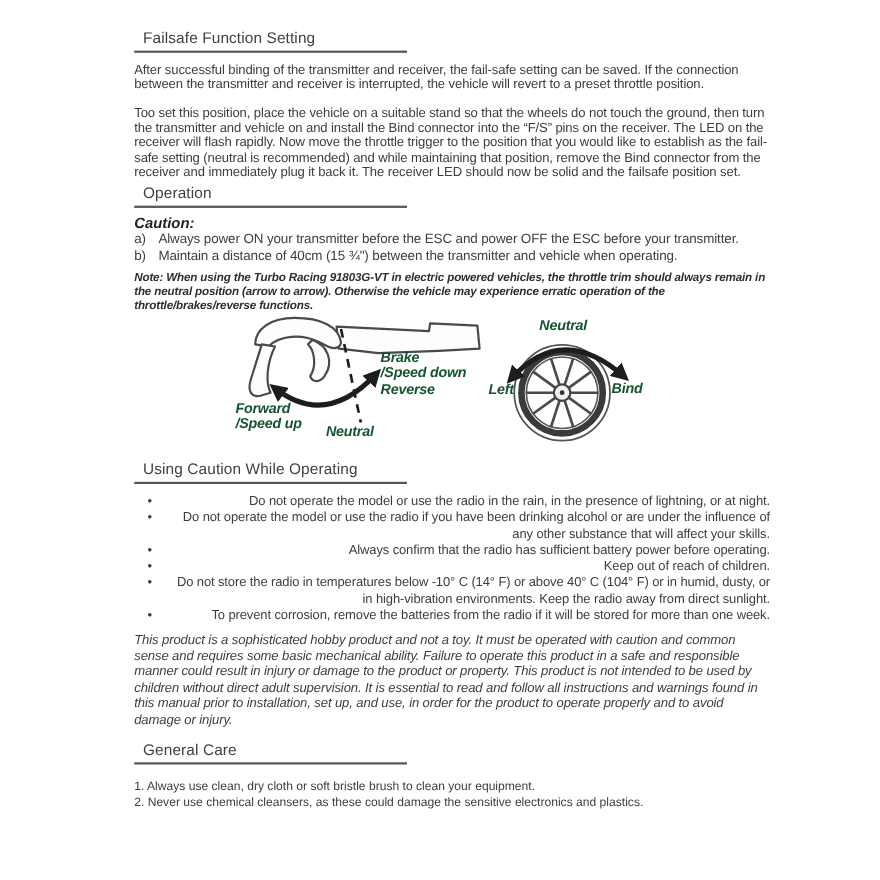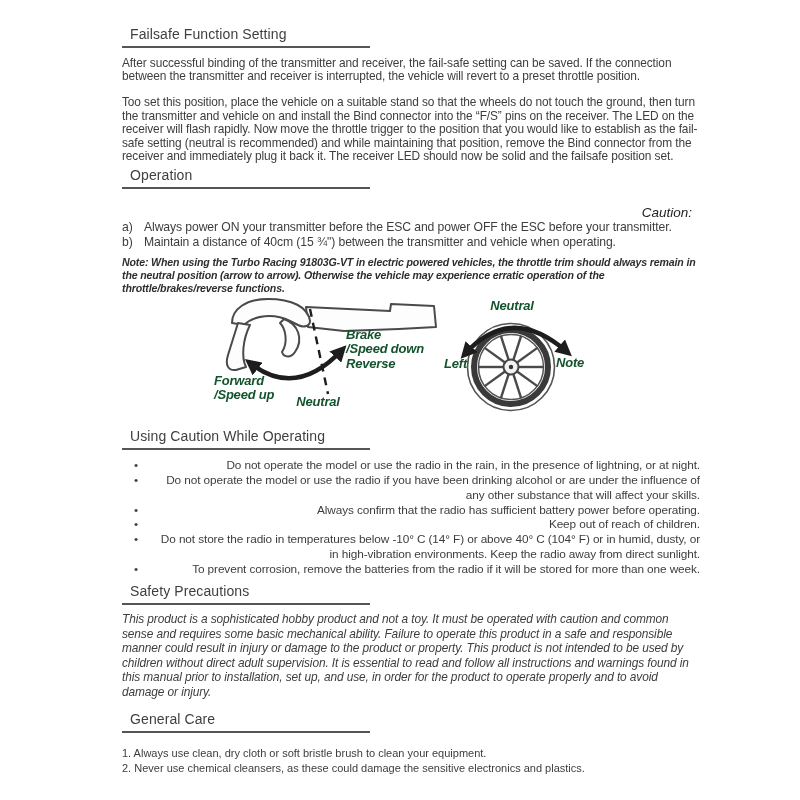--- a/index.html
+++ b/index.html
@@ -27,7 +27,7 @@
   .p2{margin-top:13px;line-height:13.4px;}
   .sec-op{margin-top:4px;}
   .caution{
-    margin-top:16px;font-size:13.5px;font-weight:400;font-style:italic;color:#222;text-align:right;
+    margin-top:6px;font-size:13.5px;font-weight:700;font-style:italic;color:#222;
   }
   .abrow{display:flex;font-size:12.2px;line-height:15px;letter-spacing:-0.1px;width:590px;}
   .abrow .mk{width:22px;flex:none;}

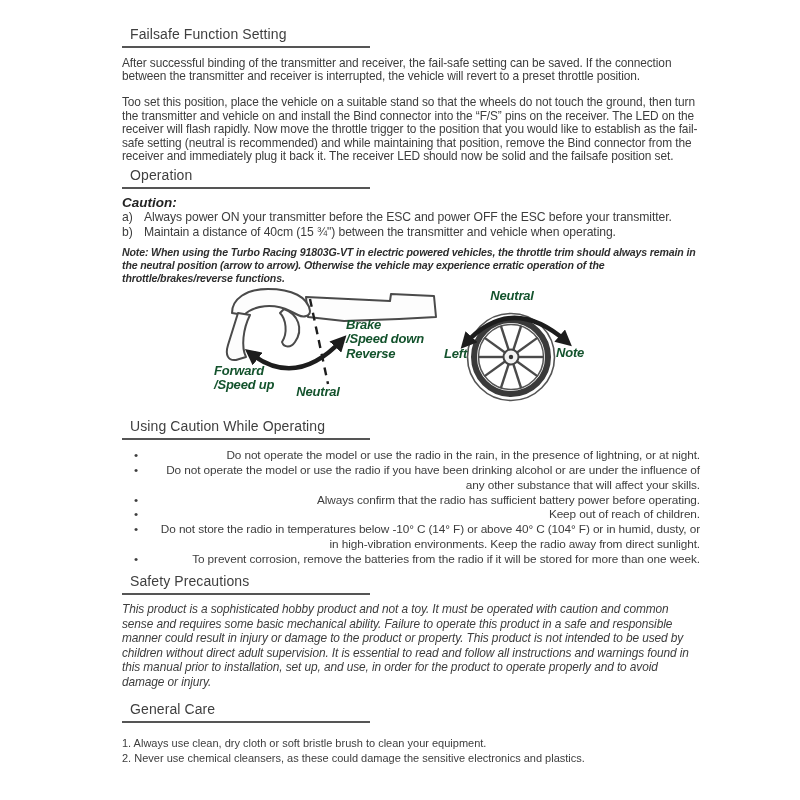--- a/index.html
+++ b/index.html
@@ -155,7 +155,7 @@
           <div>Left</div>
         </div>
         <div class="dlbl" style="left:112px;top:59px">
-          <div>Note</div>
+          <div>Bind</div>
         </div>
       </div>
 

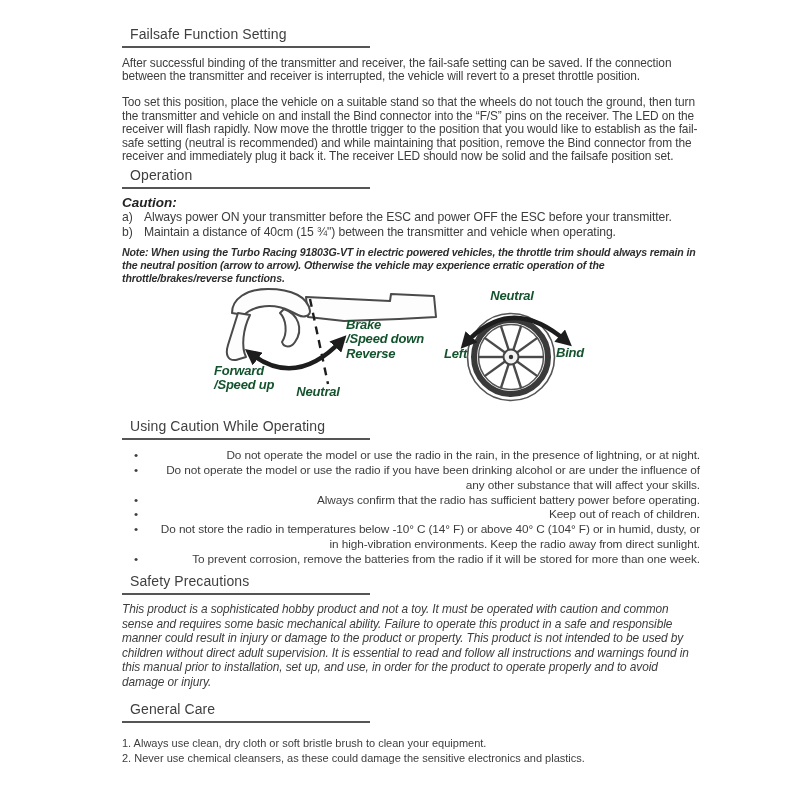--- a/index.html
+++ b/index.html
@@ -193,7 +193,6 @@
   </section>
 
   <section class="sec-safety">
-    <h2 class="hd">Safety Precautions</h2>
     <p class="safety-body">This product is a sophisticated hobby product and not a toy. It must be operated with caution and common sense and requires some basic mechanical ability. Failure to operate this product in a safe and responsible manner could result in injury or damage to the product or property. This product is not intended to be used by children without direct adult supervision. It is essential to read and follow all instructions and warnings found in this manual prior to installation, set up, and use, in order for the product to operate properly and to avoid damage or injury.</p>
   </section>
 

